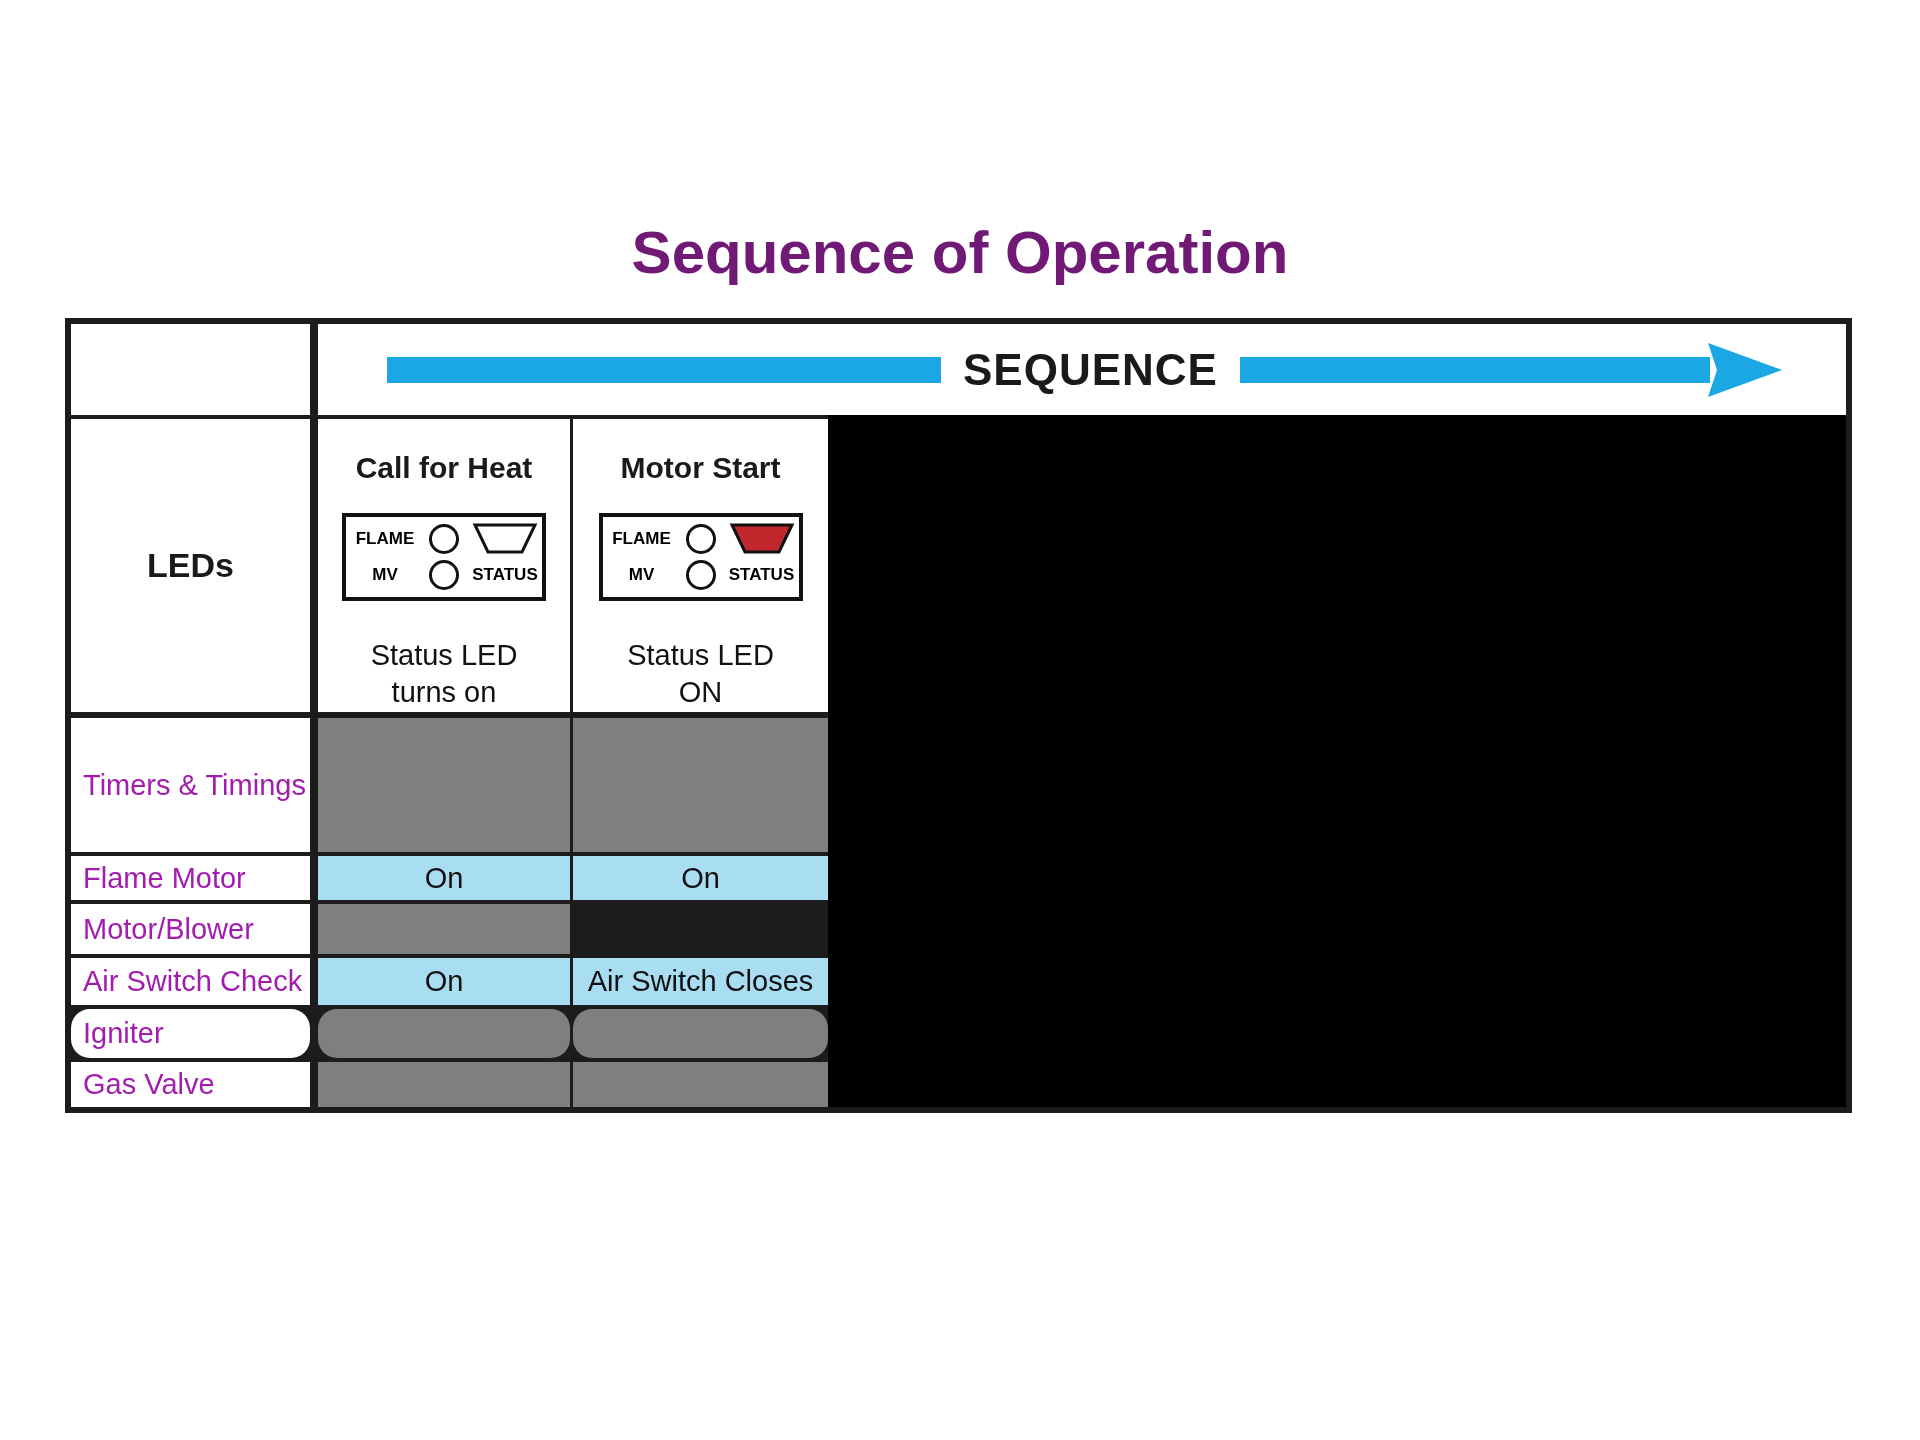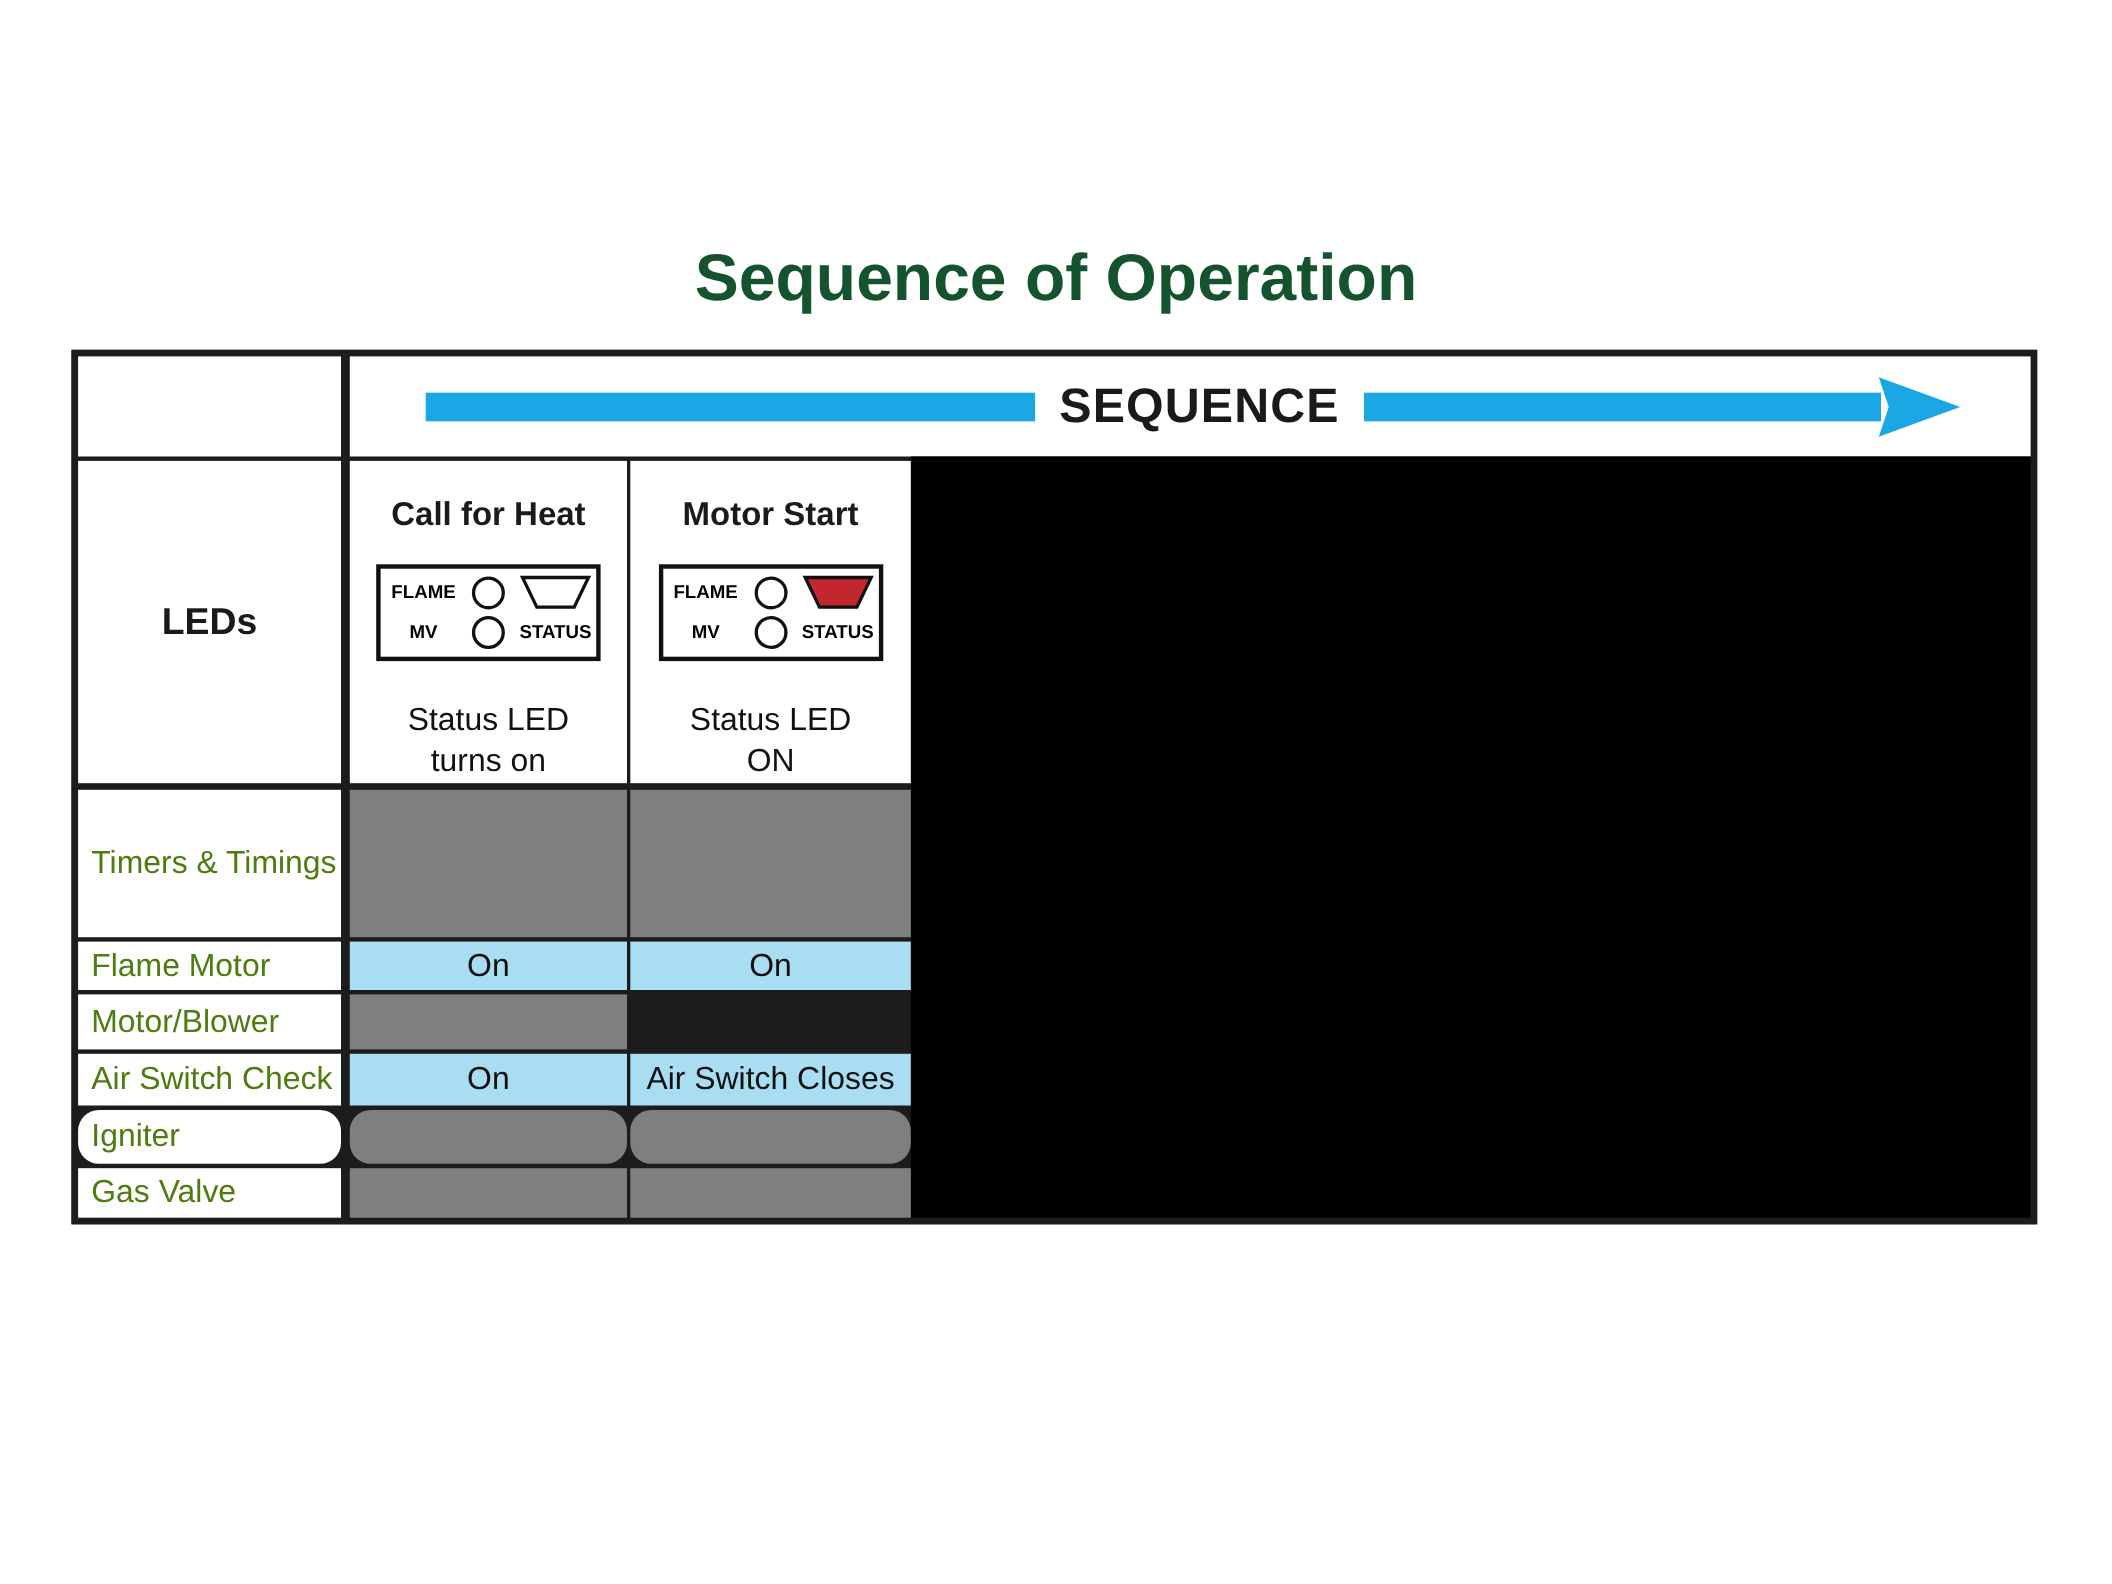--- a/index.html
+++ b/index.html
@@ -10,7 +10,7 @@
   }
   .page-title {
     position:absolute; top:218px; left:0; width:1920px;
-    text-align:center; font-size:60px; font-weight:700; letter-spacing:0px; color:#14532d;
+    text-align:center; font-size:60px; font-weight:700; letter-spacing:0px; color:#701a75;
   }
   
   .seq-table {

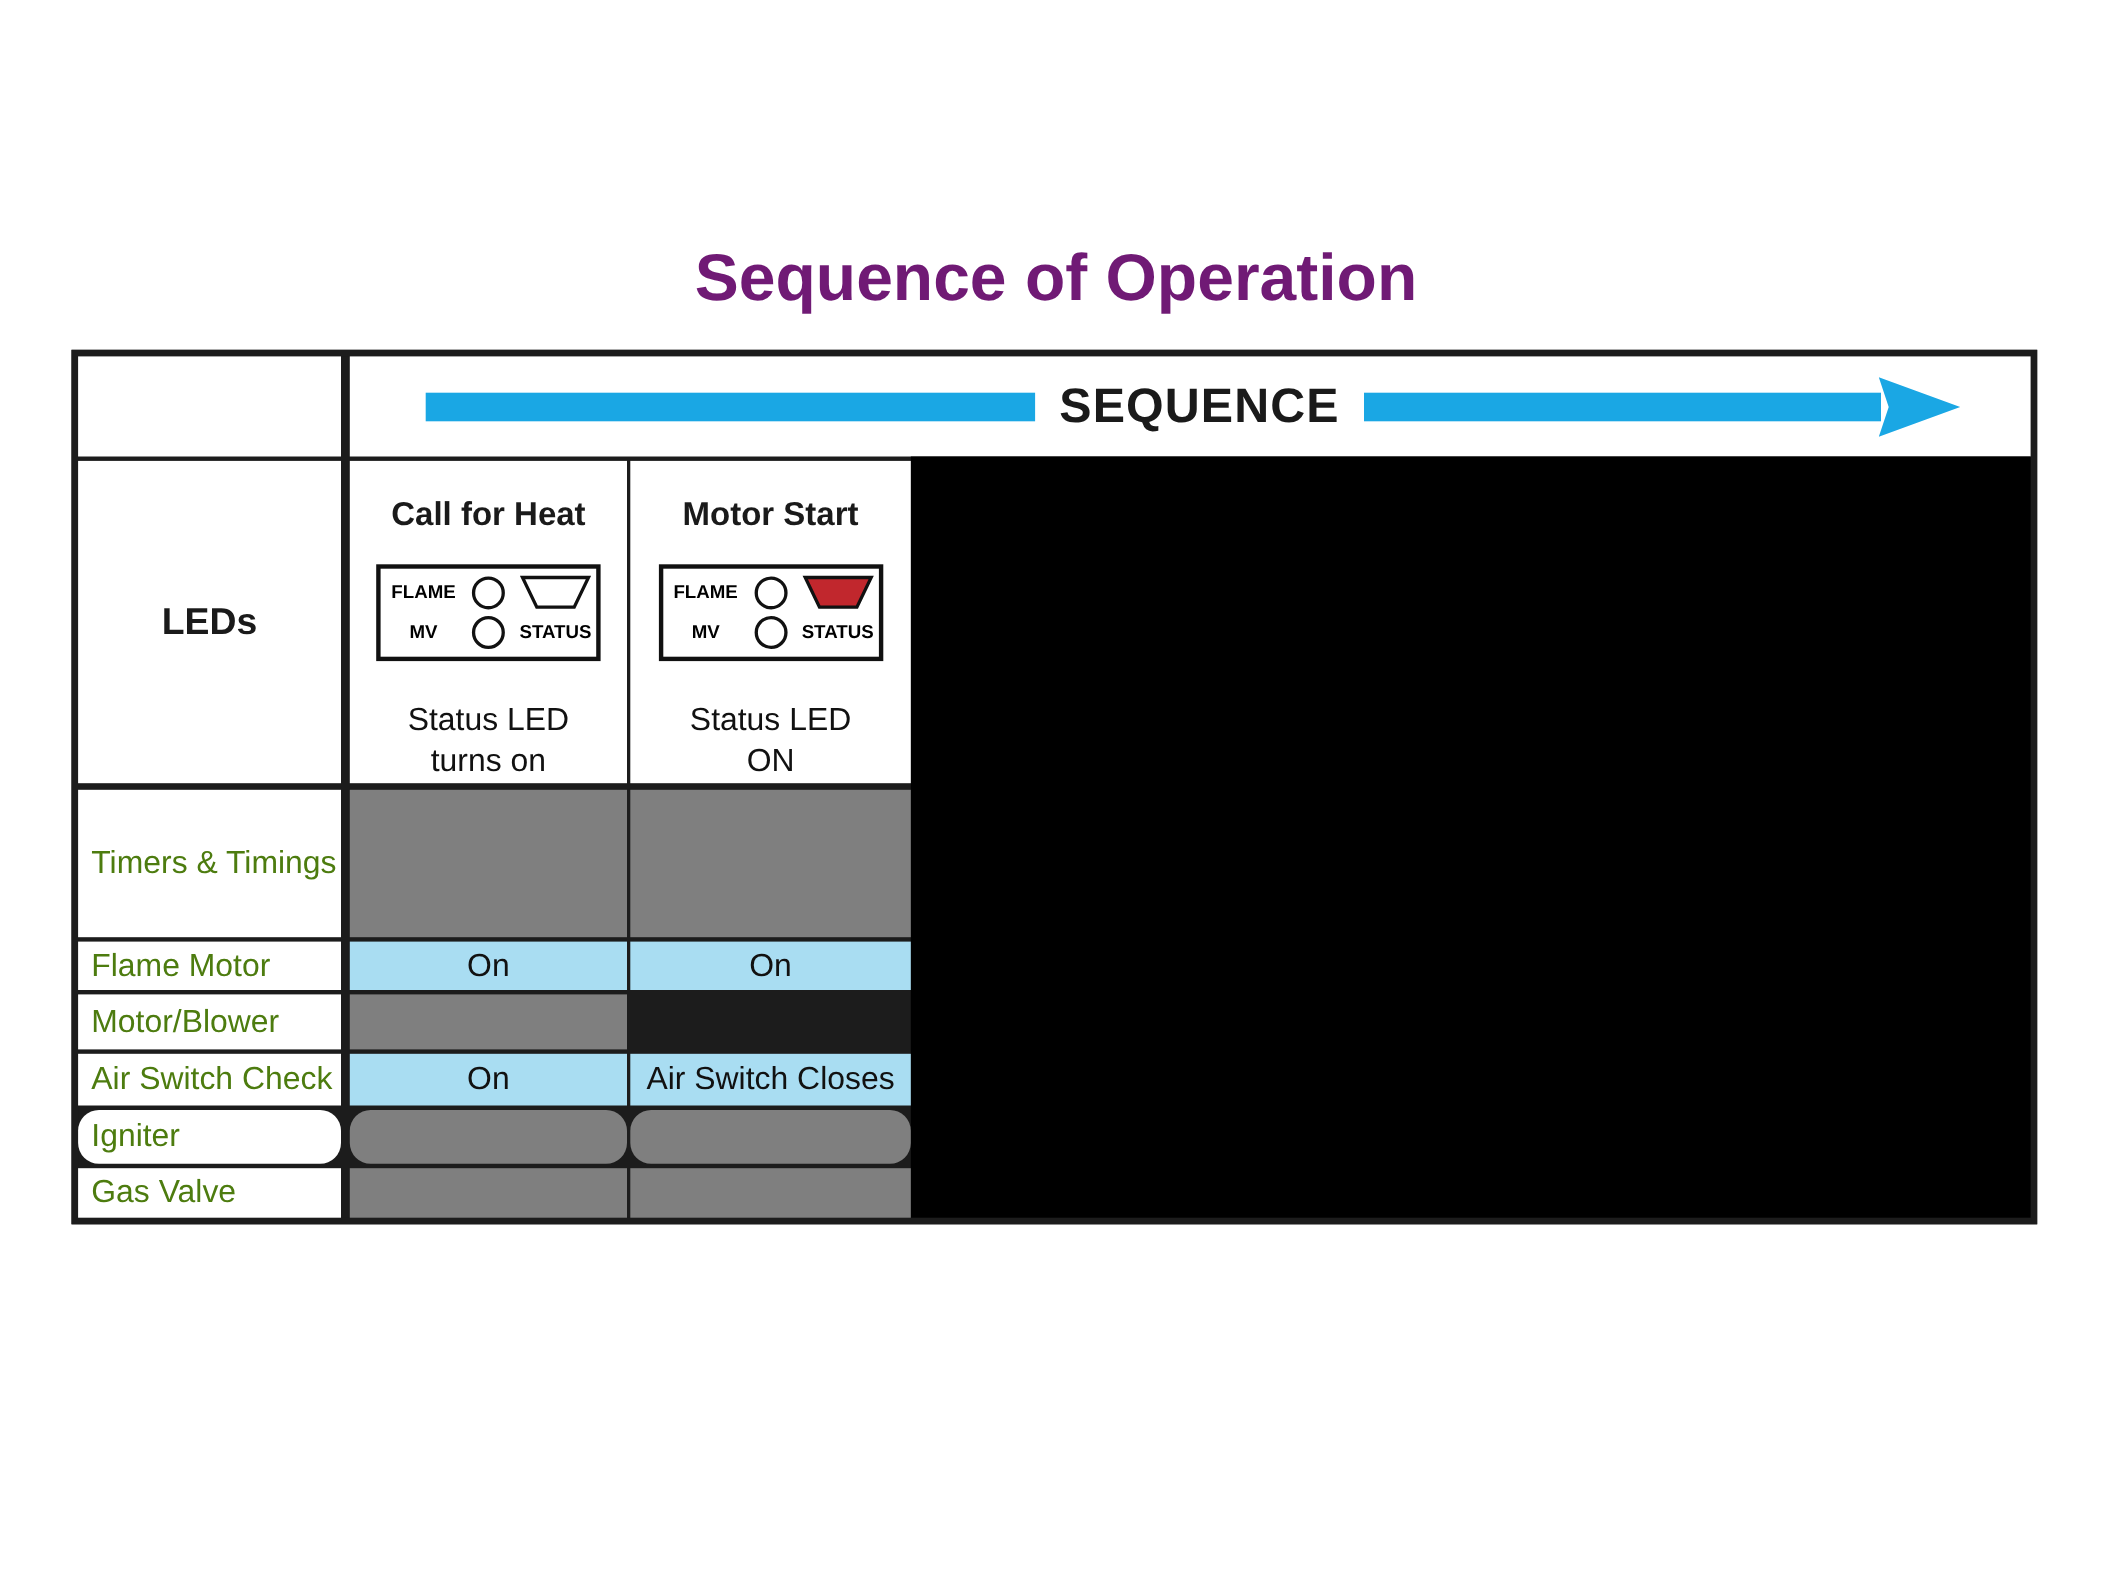--- a/index.html
+++ b/index.html
@@ -39,7 +39,7 @@
   .row-gas      { grid-row:15/16; }
   .row-label {
     display:flex; align-items:center; padding-left:12px;
-    font-size:29px; line-height:1.2; color:#4d7c0f;
+    font-size:29px; line-height:1.2; color:#a21caf;
   }
   .val { display:flex; align-items:center; justify-content:center; font-size:29px; color:#111; }
   .gray { background:#7f7f7f; }

